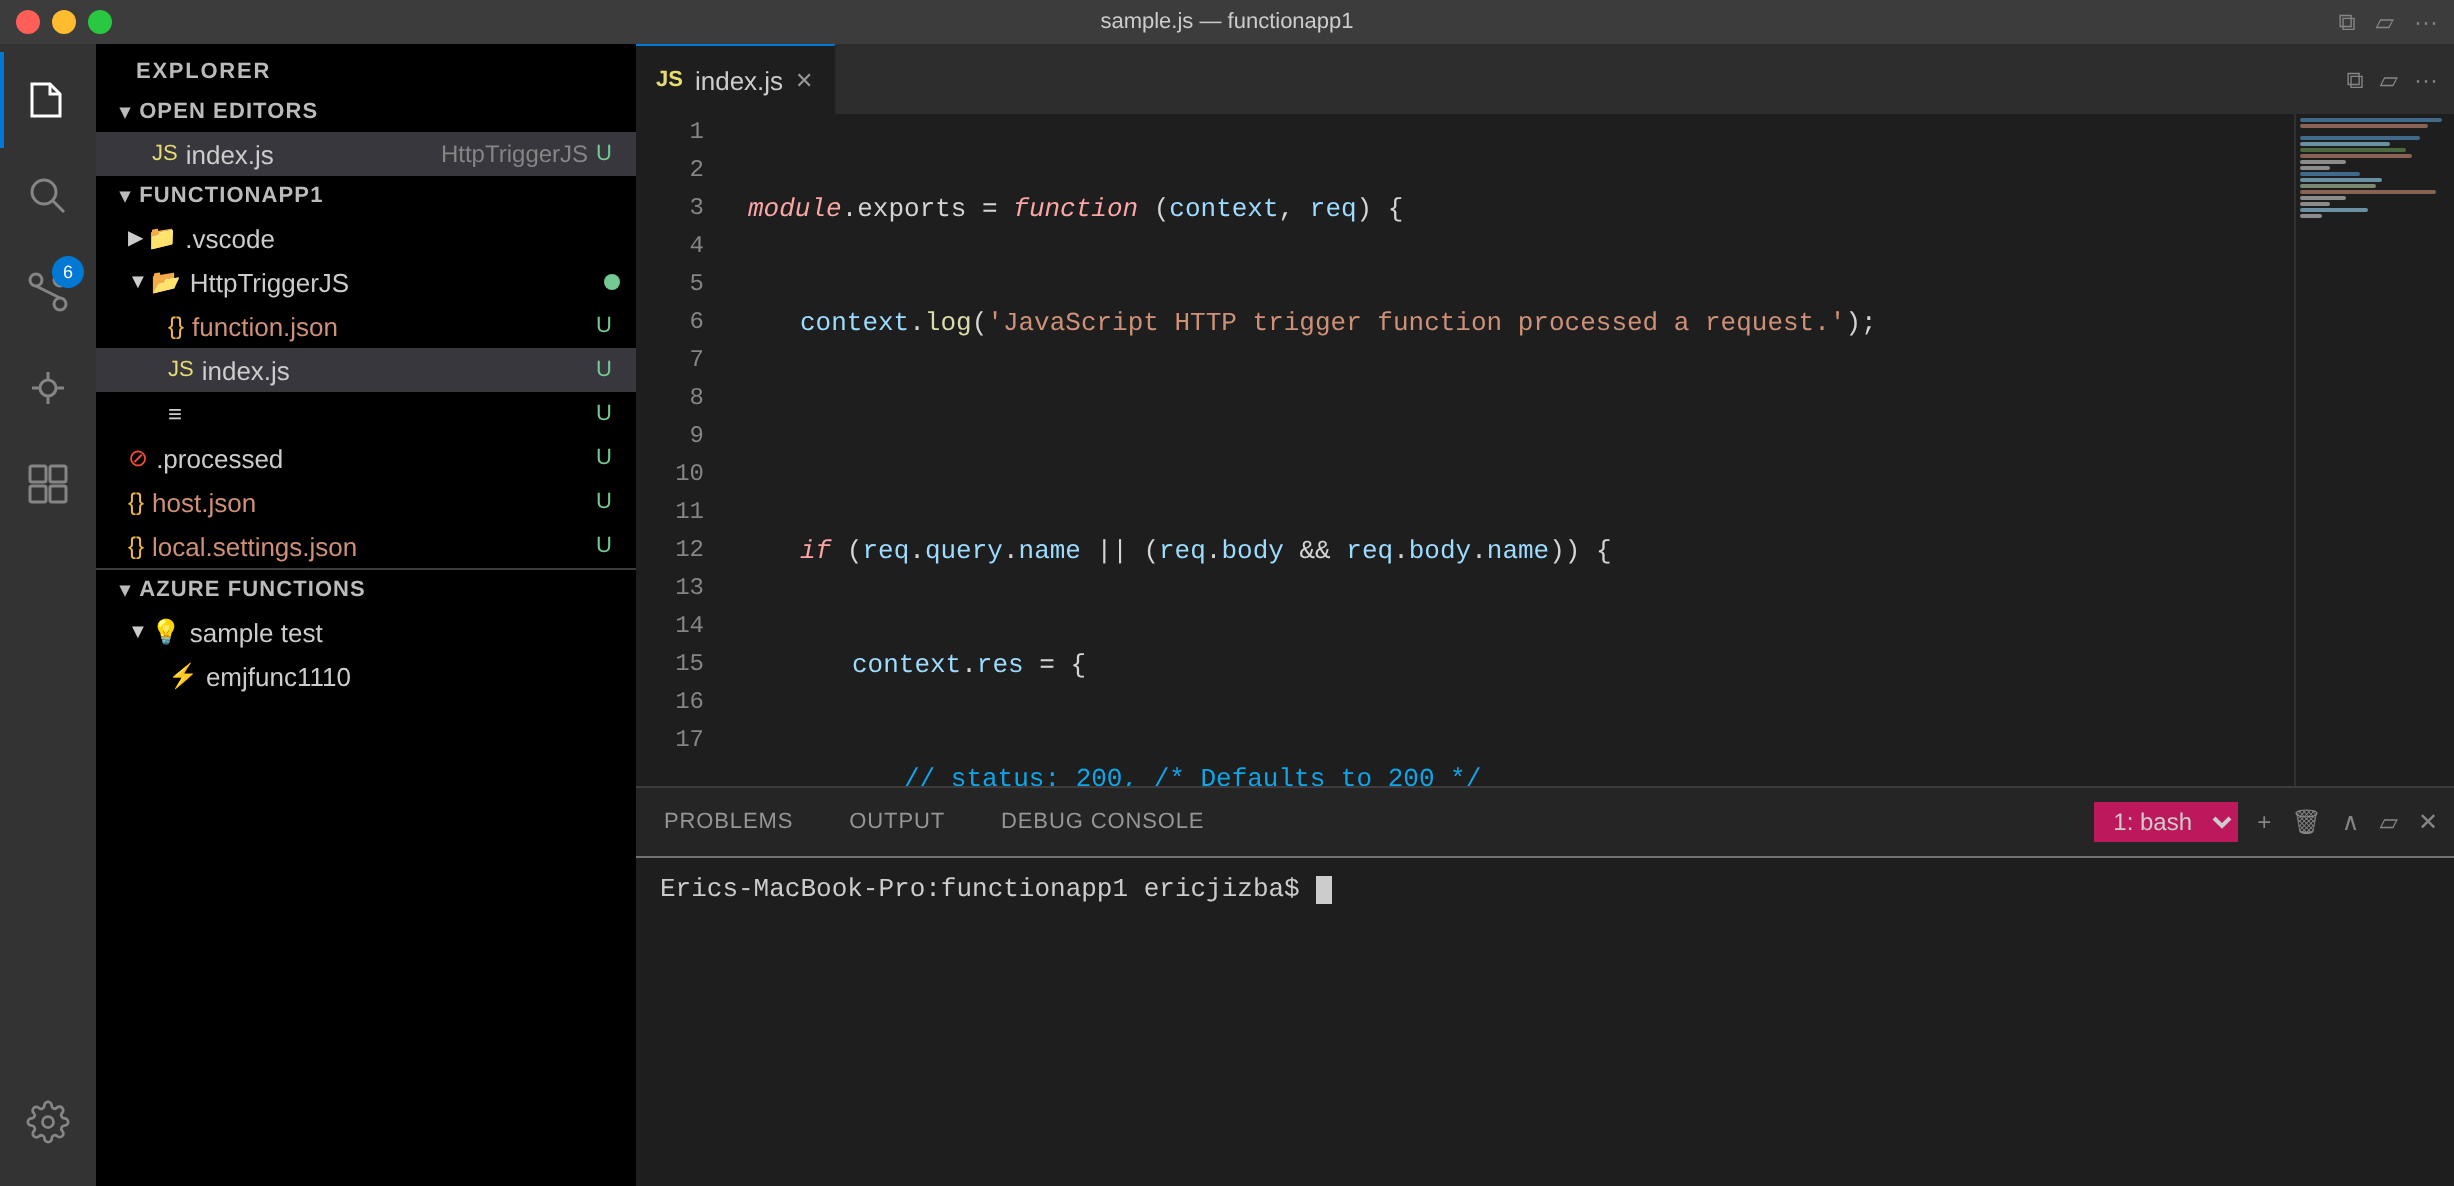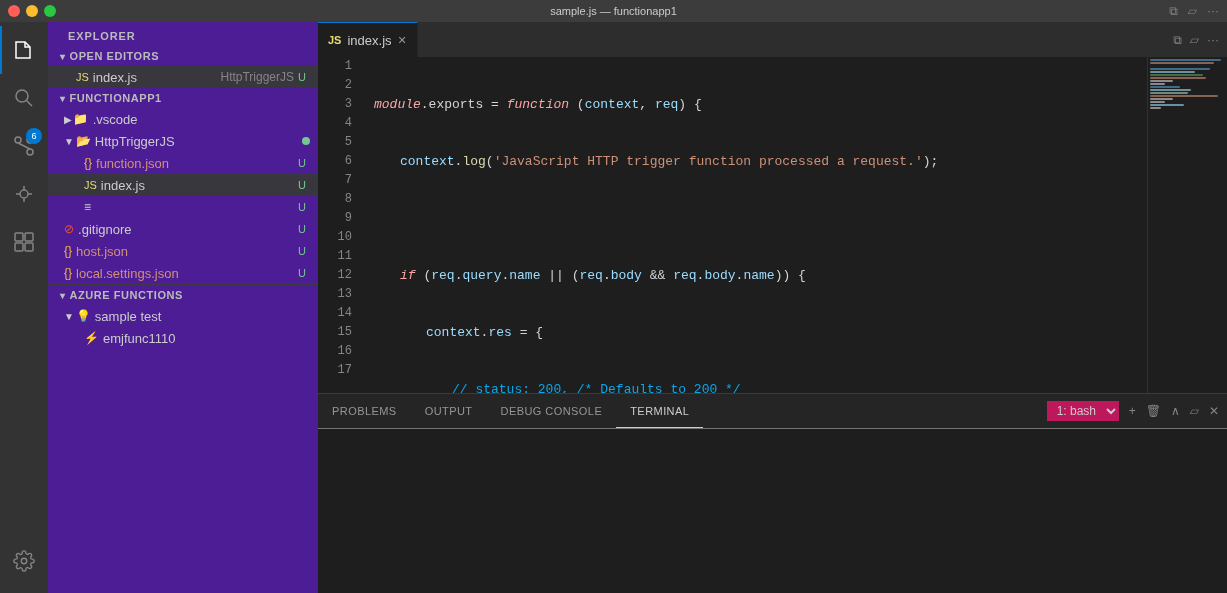--- a/index.html
+++ b/index.html
@@ -115,7 +115,7 @@
     
     .sidebar {
       width: 270px;
-      background: #4c1d95;
+      background: #000000;
       display: flex;
       flex-direction: column;
       flex-shrink: 0;

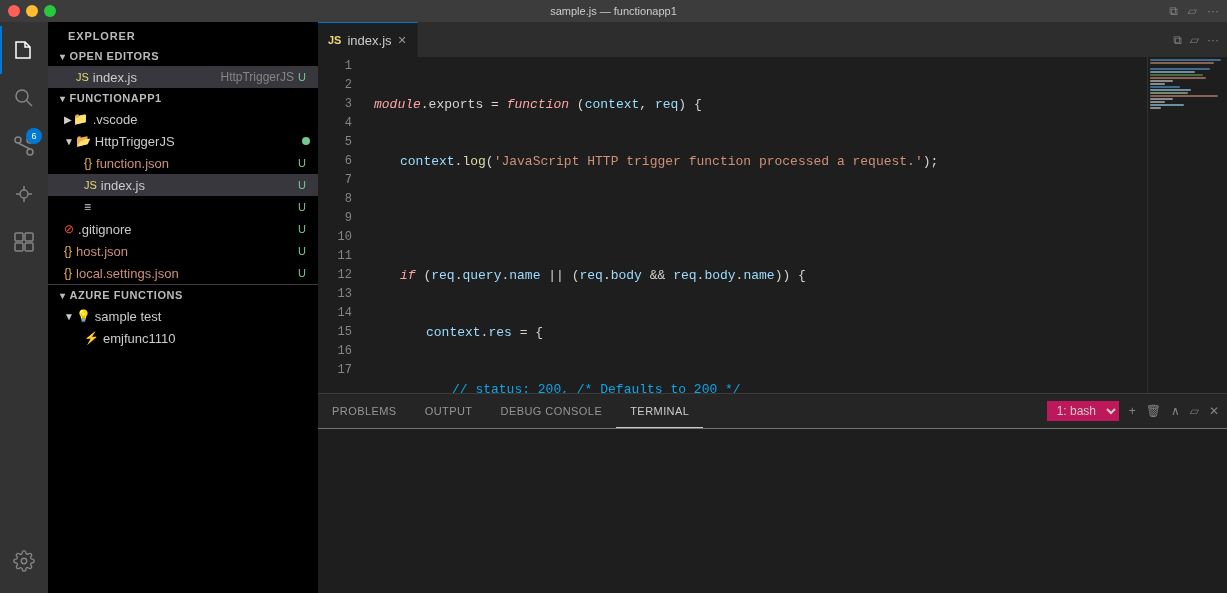--- a/index.html
+++ b/index.html
@@ -525,7 +525,7 @@
         <div class="tree-item">
           <span class="indent" style="width:16px"></span>
           <span class="file-icon" style="margin-right:4px;color:#f14e32;">⊘</span>
-          <span class="label gitignore-color">.gitignore</span>
+          <span class="label gitignore-color">.processed</span>
           <span class="badge-u">U</span>
         </div>
 

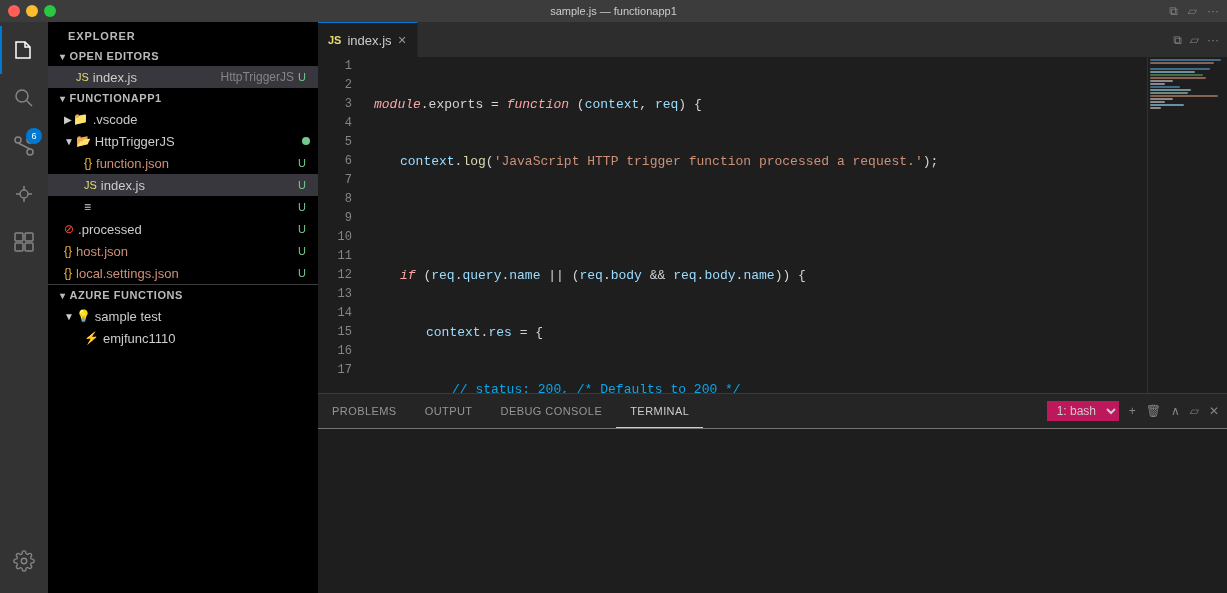--- a/index.html
+++ b/index.html
@@ -658,9 +658,6 @@
           <div class="panel-tab">
             <span>DEBUG CONSOLE</span>
           </div>
-          <div class="panel-tab active">
-            <span>TERMINAL</span>
-          </div>
           <div class="panel-tab-actions">
             <select class="terminal-select">
               <option>1: bash</option>

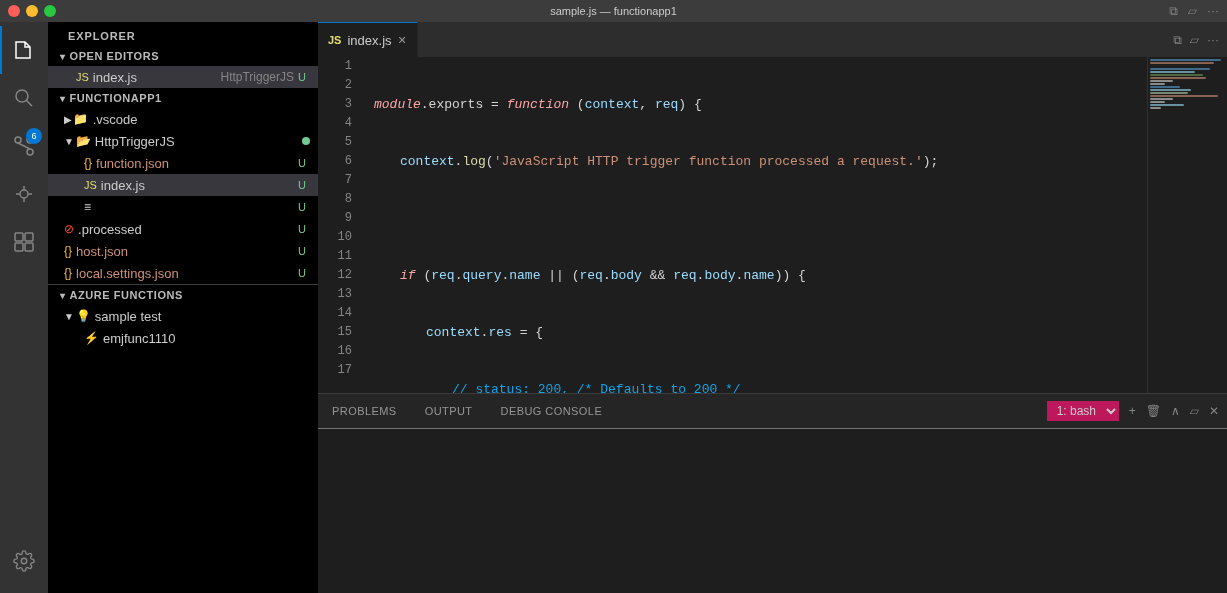--- a/index.html
+++ b/index.html
@@ -669,6 +669,9 @@
             <span style="cursor:pointer;">✕</span>
           </div>
         </div>
+        <div class="panel-content">
+          <span>Erics-MacBook-Pro:functionapp1 ericjizba$ </span><span class="cursor-block"></span>
+        </div>
       </div>
     </div>
   </div>

